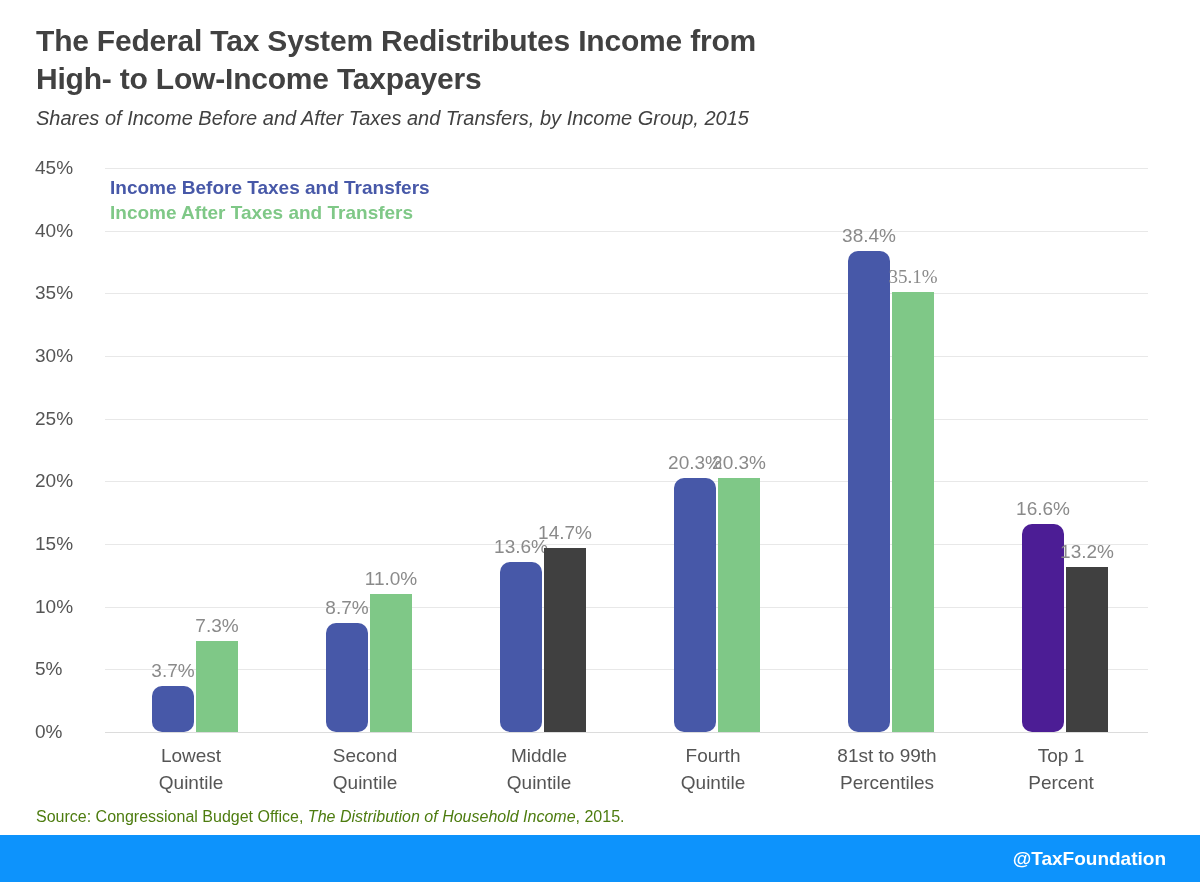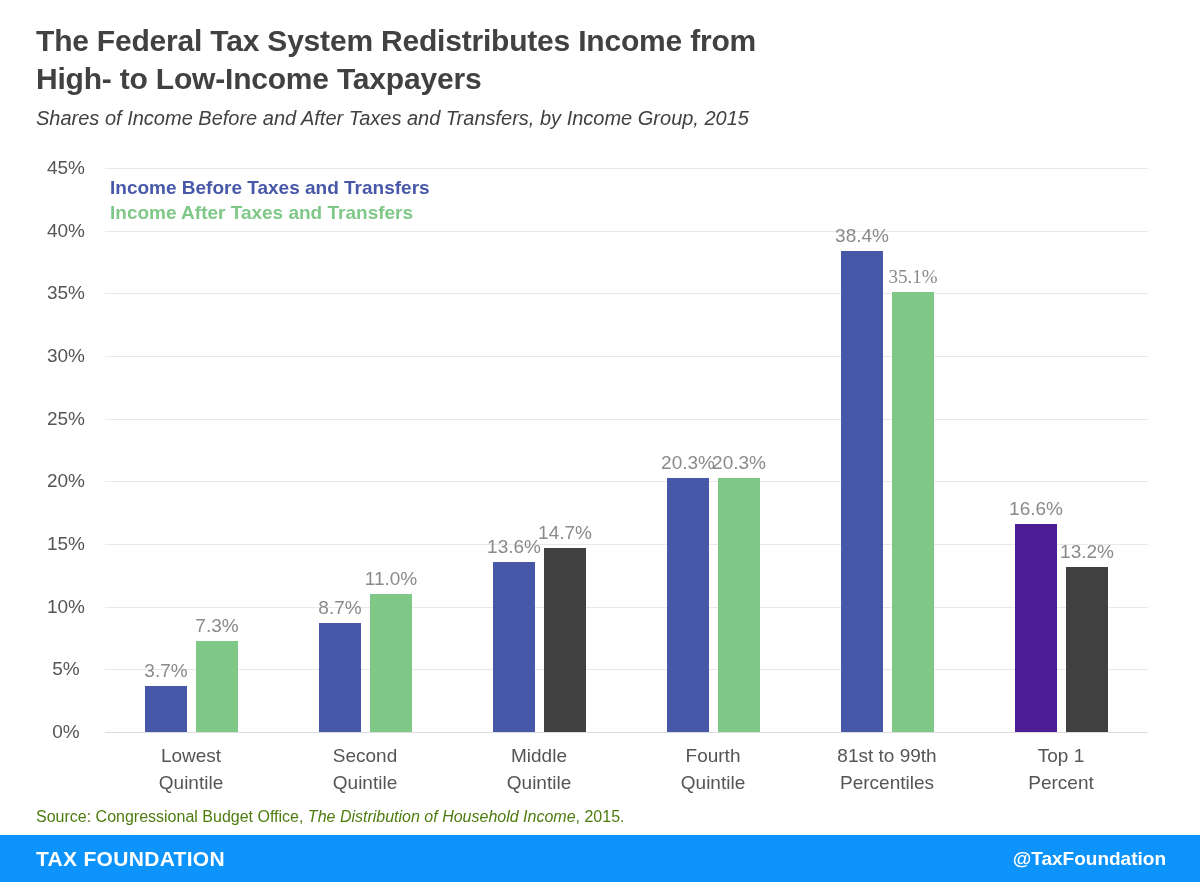--- a/index.html
+++ b/index.html
@@ -67,7 +67,7 @@
     position: absolute;
     right: 1051px;          
     width: 62px;
-    text-align: center;
+    text-align: left;
     font-size: 19px;
     color: #555555;
     transform: translateY(-50%);

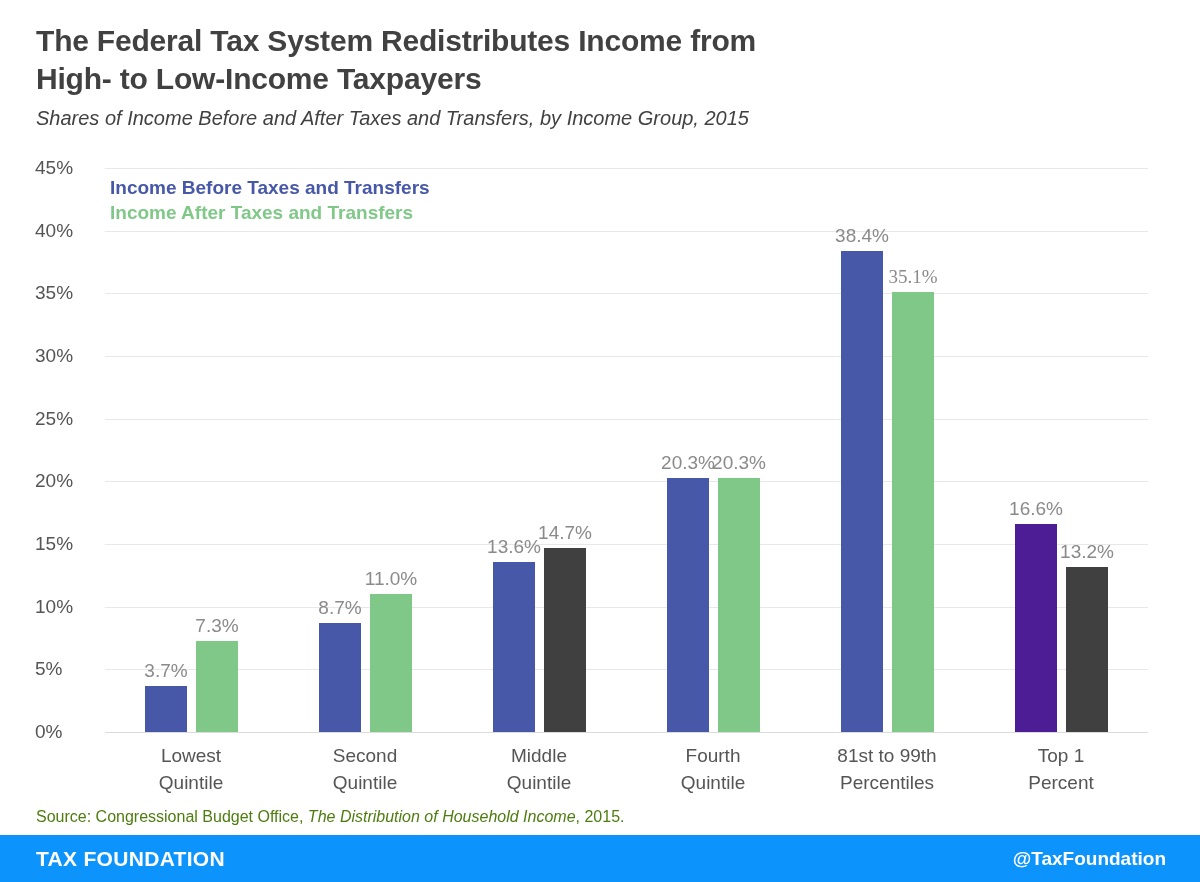--- a/index.html
+++ b/index.html
@@ -98,7 +98,7 @@
     bottom: 0;
     width: 42px;
   }
-  .bar.before { left: 0px; }
+  .bar.before { left: 7px; border-radius: 10px; }
   .bar.after  { left: 51px; }
   .bar-label {
     position: absolute;

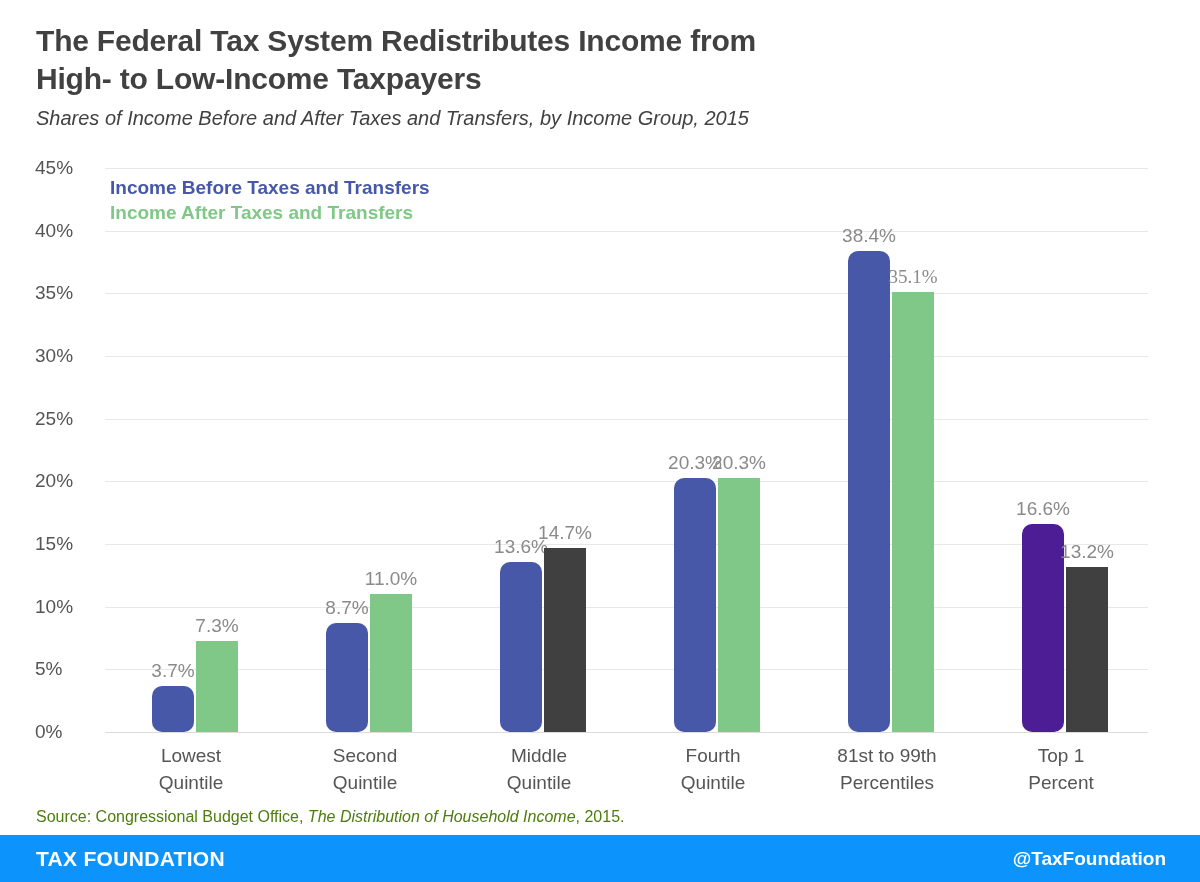--- a/index.html
+++ b/index.html
@@ -281,7 +281,6 @@
   </div>
 
   <div id="footer">
-    <div id="footer-brand">TAX FOUNDATION</div>
     <div id="footer-handle">@TaxFoundation</div>
   </div>
 

